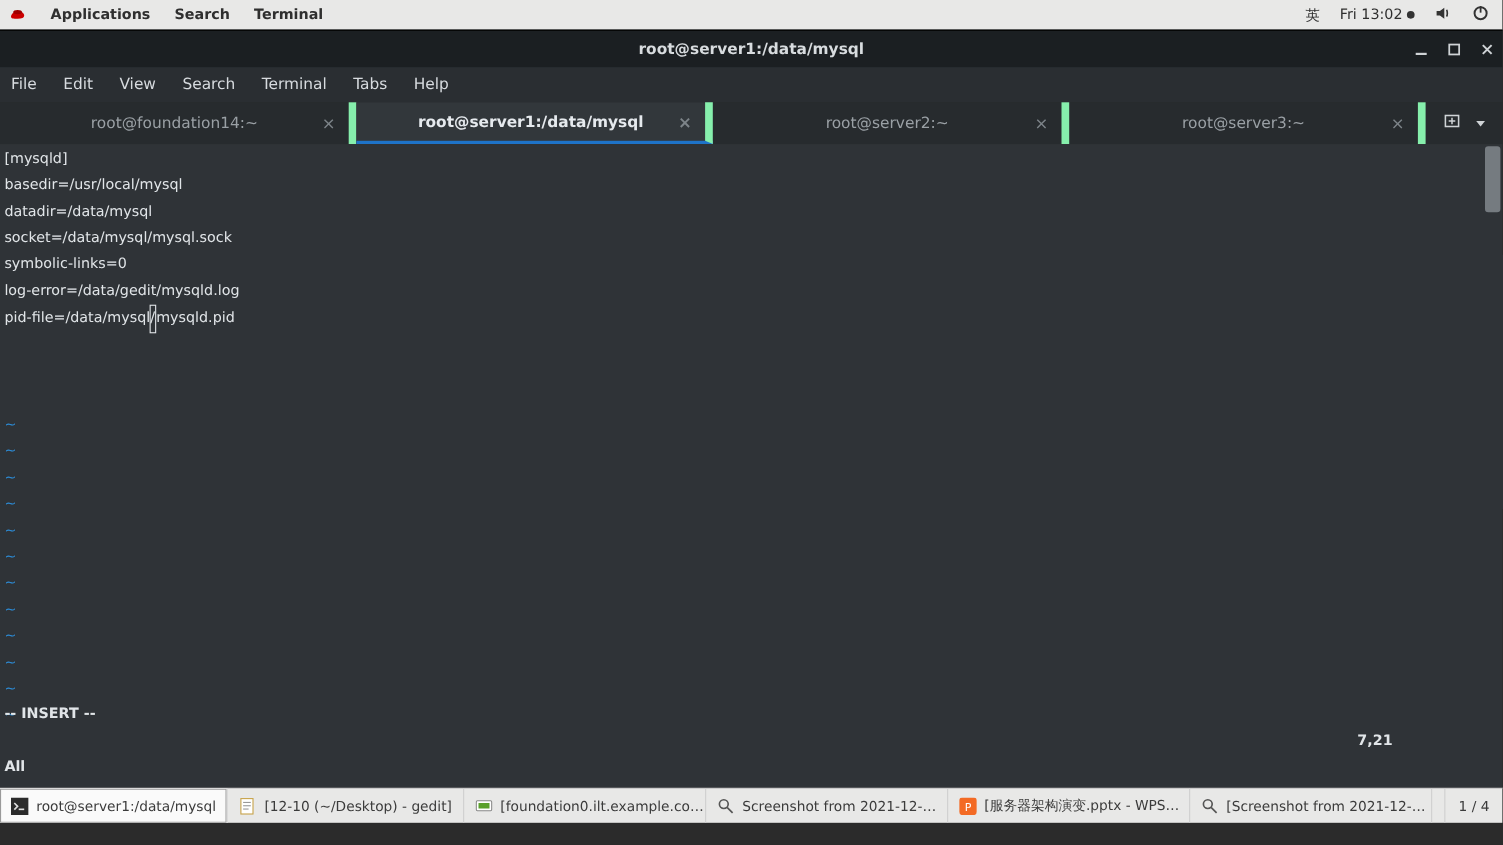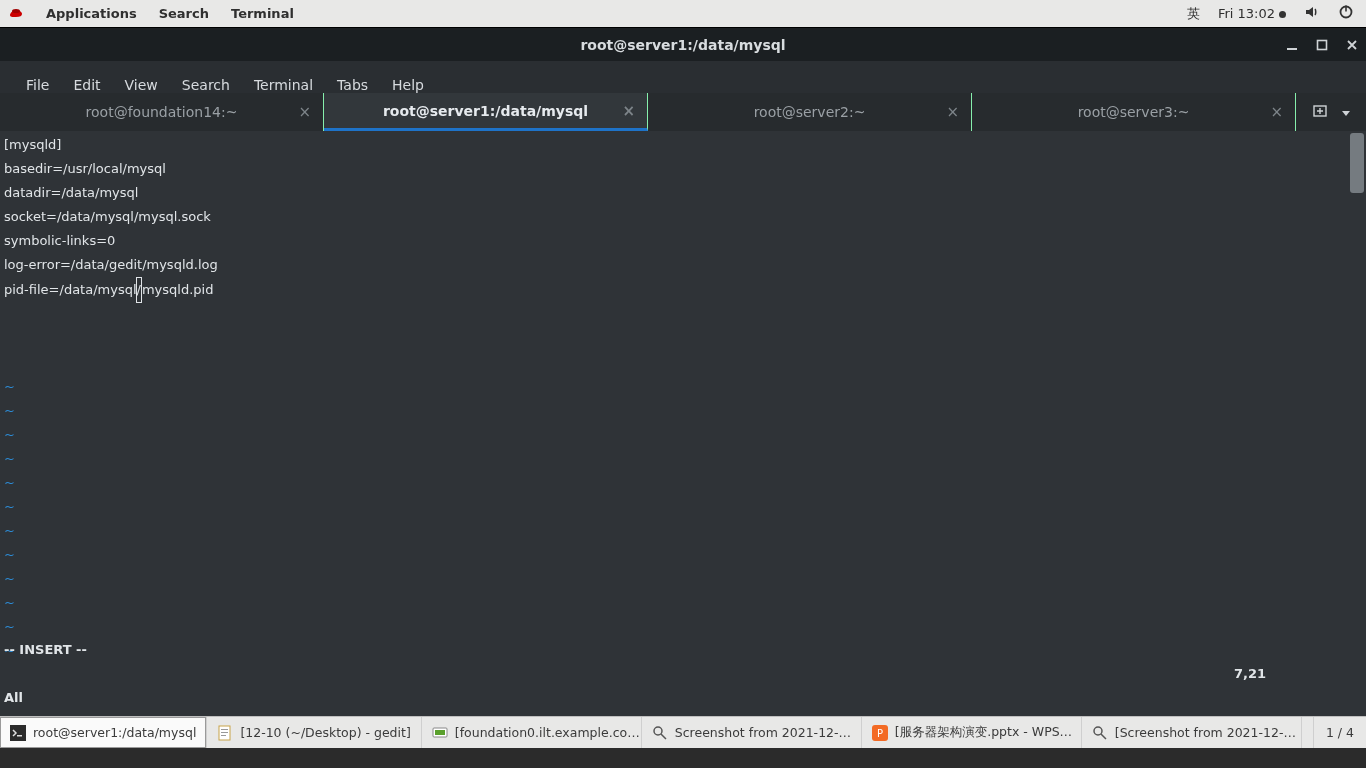--- a/index.html
+++ b/index.html
@@ -19,7 +19,7 @@
   .win-btns { position:absolute; right:6px; display:flex; gap:14px; color:#cfd3d6;}
   .win-btn { width:16px;height:16px;display:flex;align-items:center;justify-content:center;font-size:14px;}
   
-  .menubar { height:32px; background:#2a2e32; color:#d7dbdf; display:flex; align-items:flex-end; gap:24px; padding:0 26px; font-size:14px;}
+  .menubar { height:32px; background:#2a2e32; color:#d7dbdf; display:flex; align-items:center; gap:24px; padding:0 10px; font-size:14px;}
   .menubar span { cursor:default;}
   
   .tabbar { height:38px; background:#272b2e; display:flex; align-items:stretch; color:#9aa0a5; font-size:14px;}

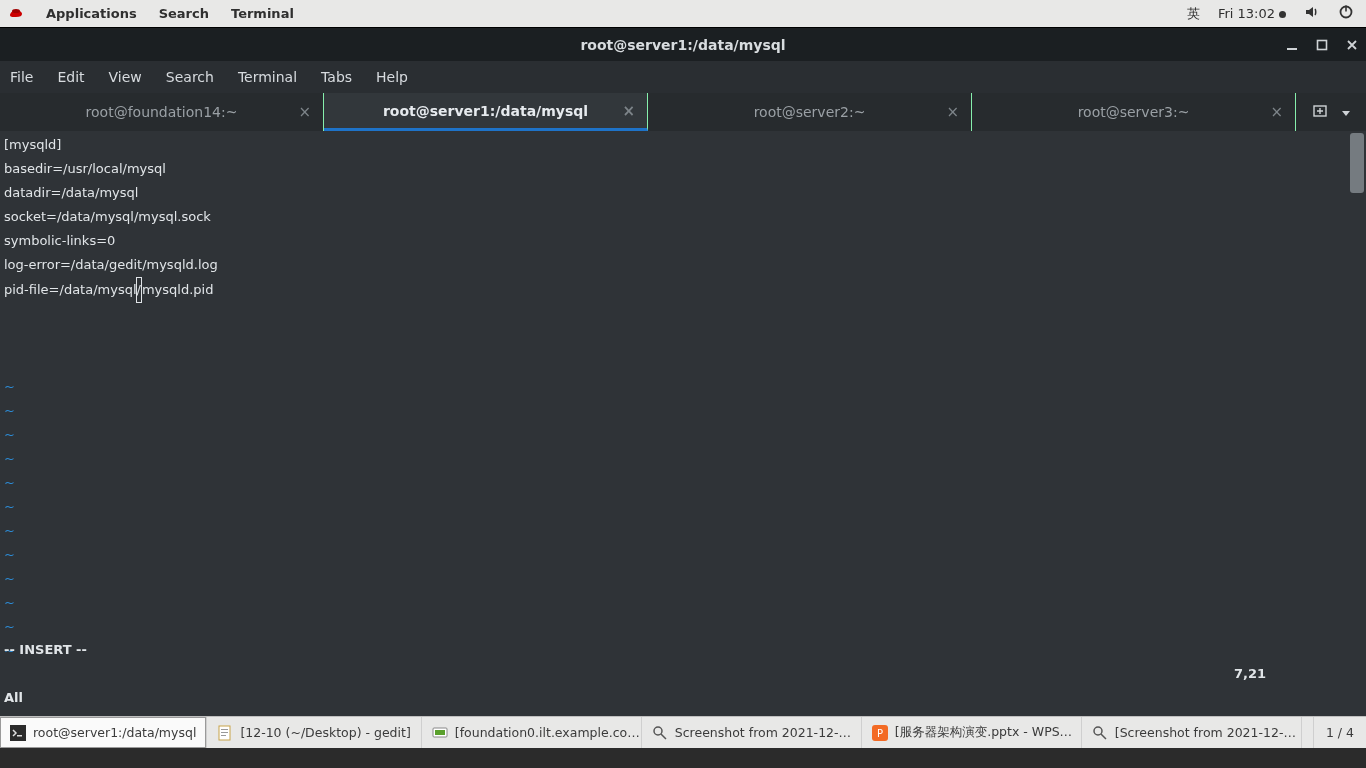--- a/index.html
+++ b/index.html
@@ -23,7 +23,7 @@
   .menubar span { cursor:default;}
   
   .tabbar { height:38px; background:#272b2e; display:flex; align-items:stretch; color:#9aa0a5; font-size:14px;}
-  .tab { flex:1; display:flex; align-items:center; justify-content:center; gap:14px; border-right:1px solid #86efac; position:relative;}
+  .tab { flex:1; display:flex; align-items:center; justify-content:center; gap:14px; border-right:7px solid #86efac; position:relative;}
   .tab.active { background:#32373b; color:#e6eaee; font-weight:bold; border-bottom:3px solid #1e73c8;}
   .tab .close { color:#7d8489; font-size:15px; position:absolute; right:12px;}
   .tab-extra { width:70px; display:flex; align-items:center; justify-content:center; gap:14px; color:#cfd3d6;}

